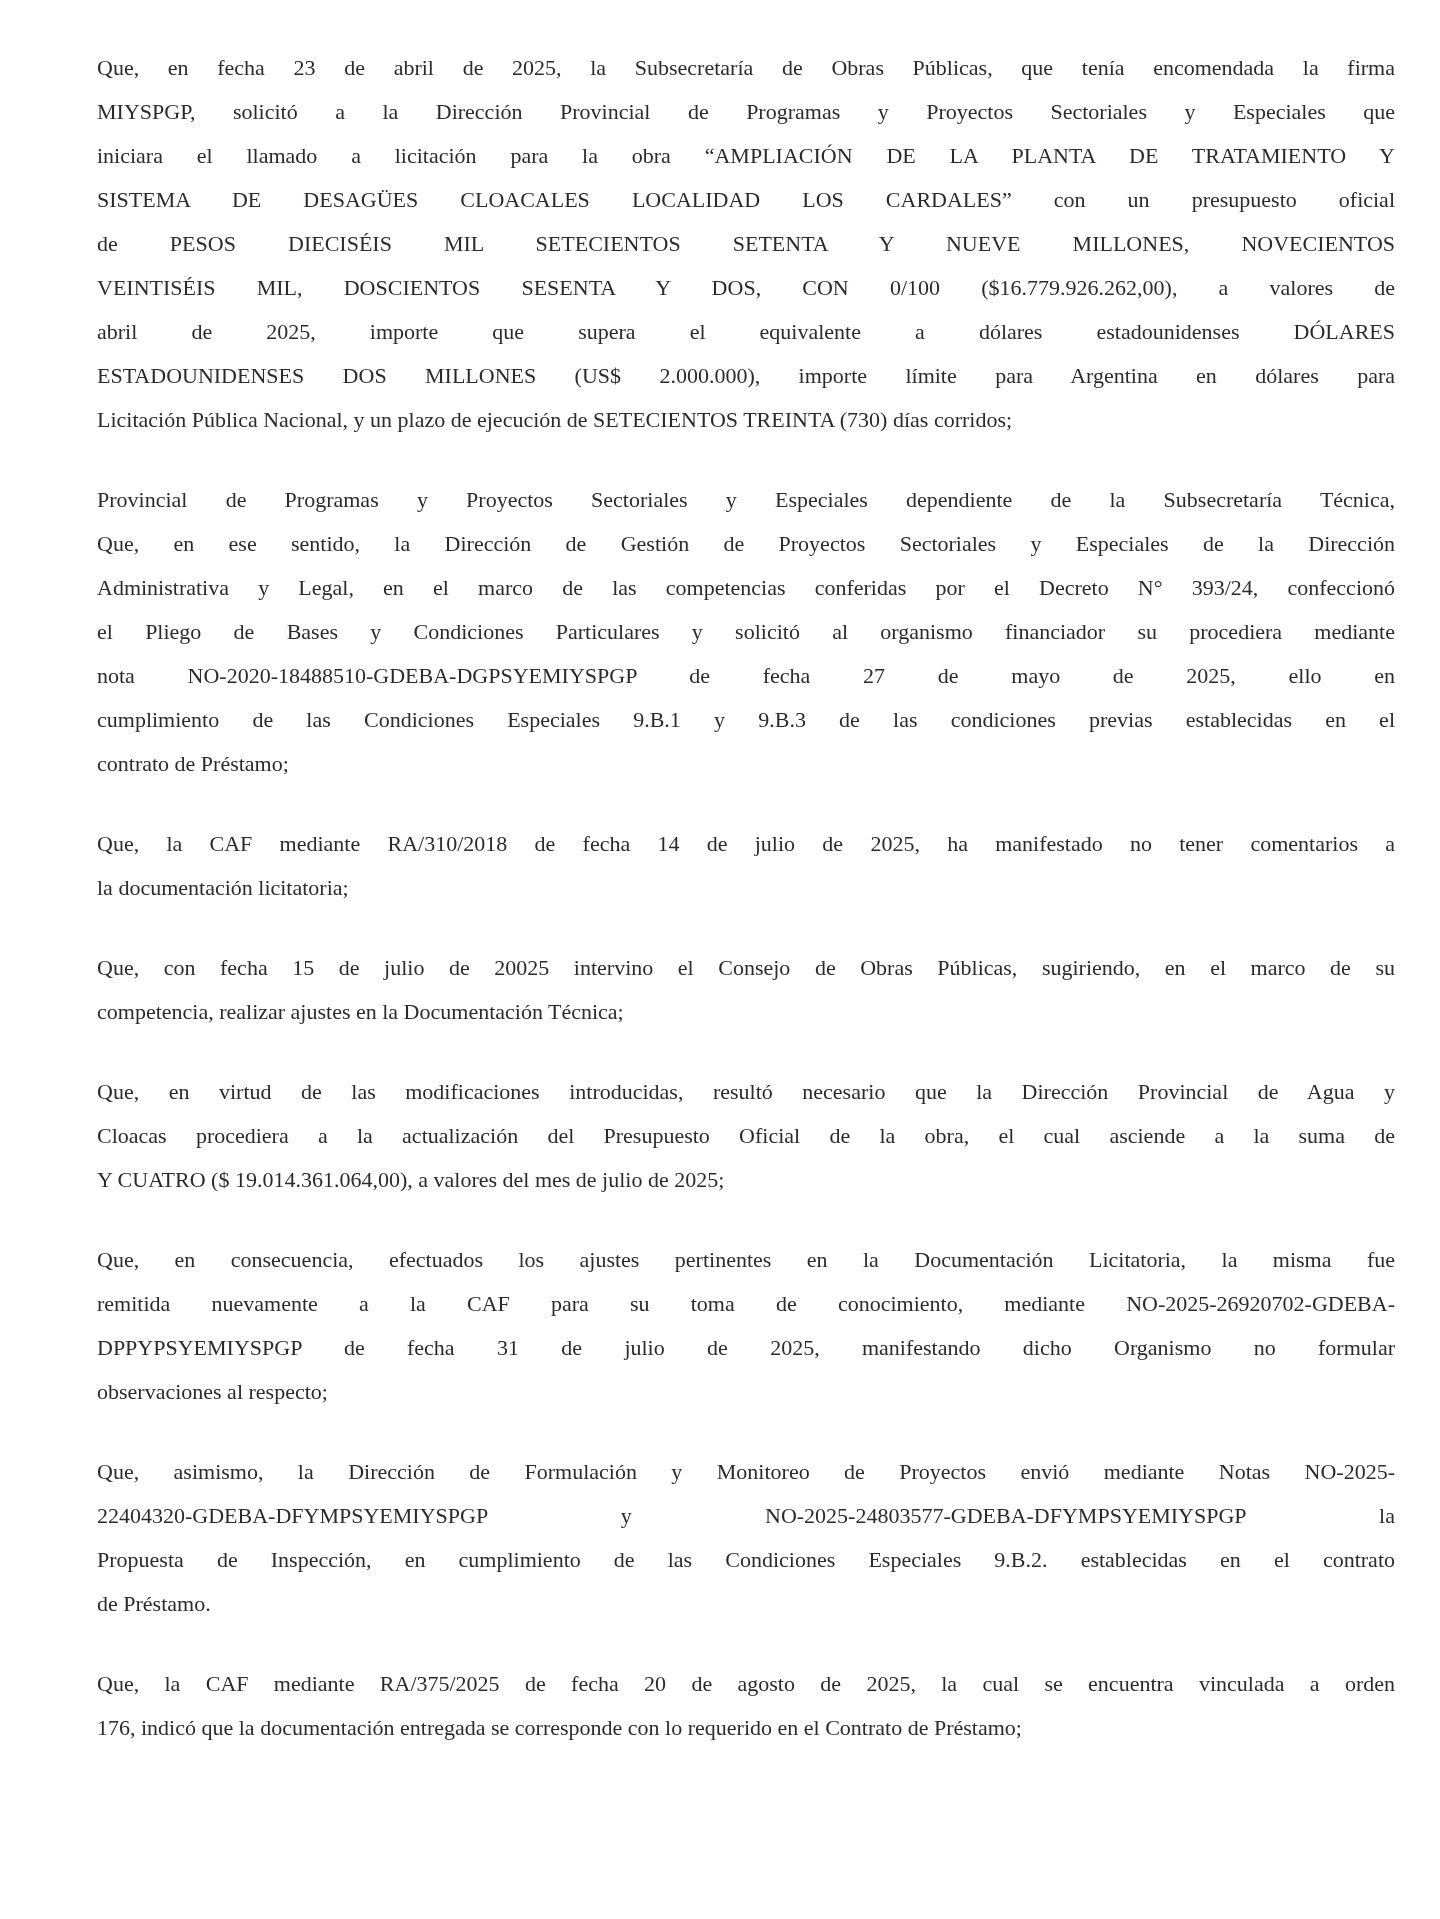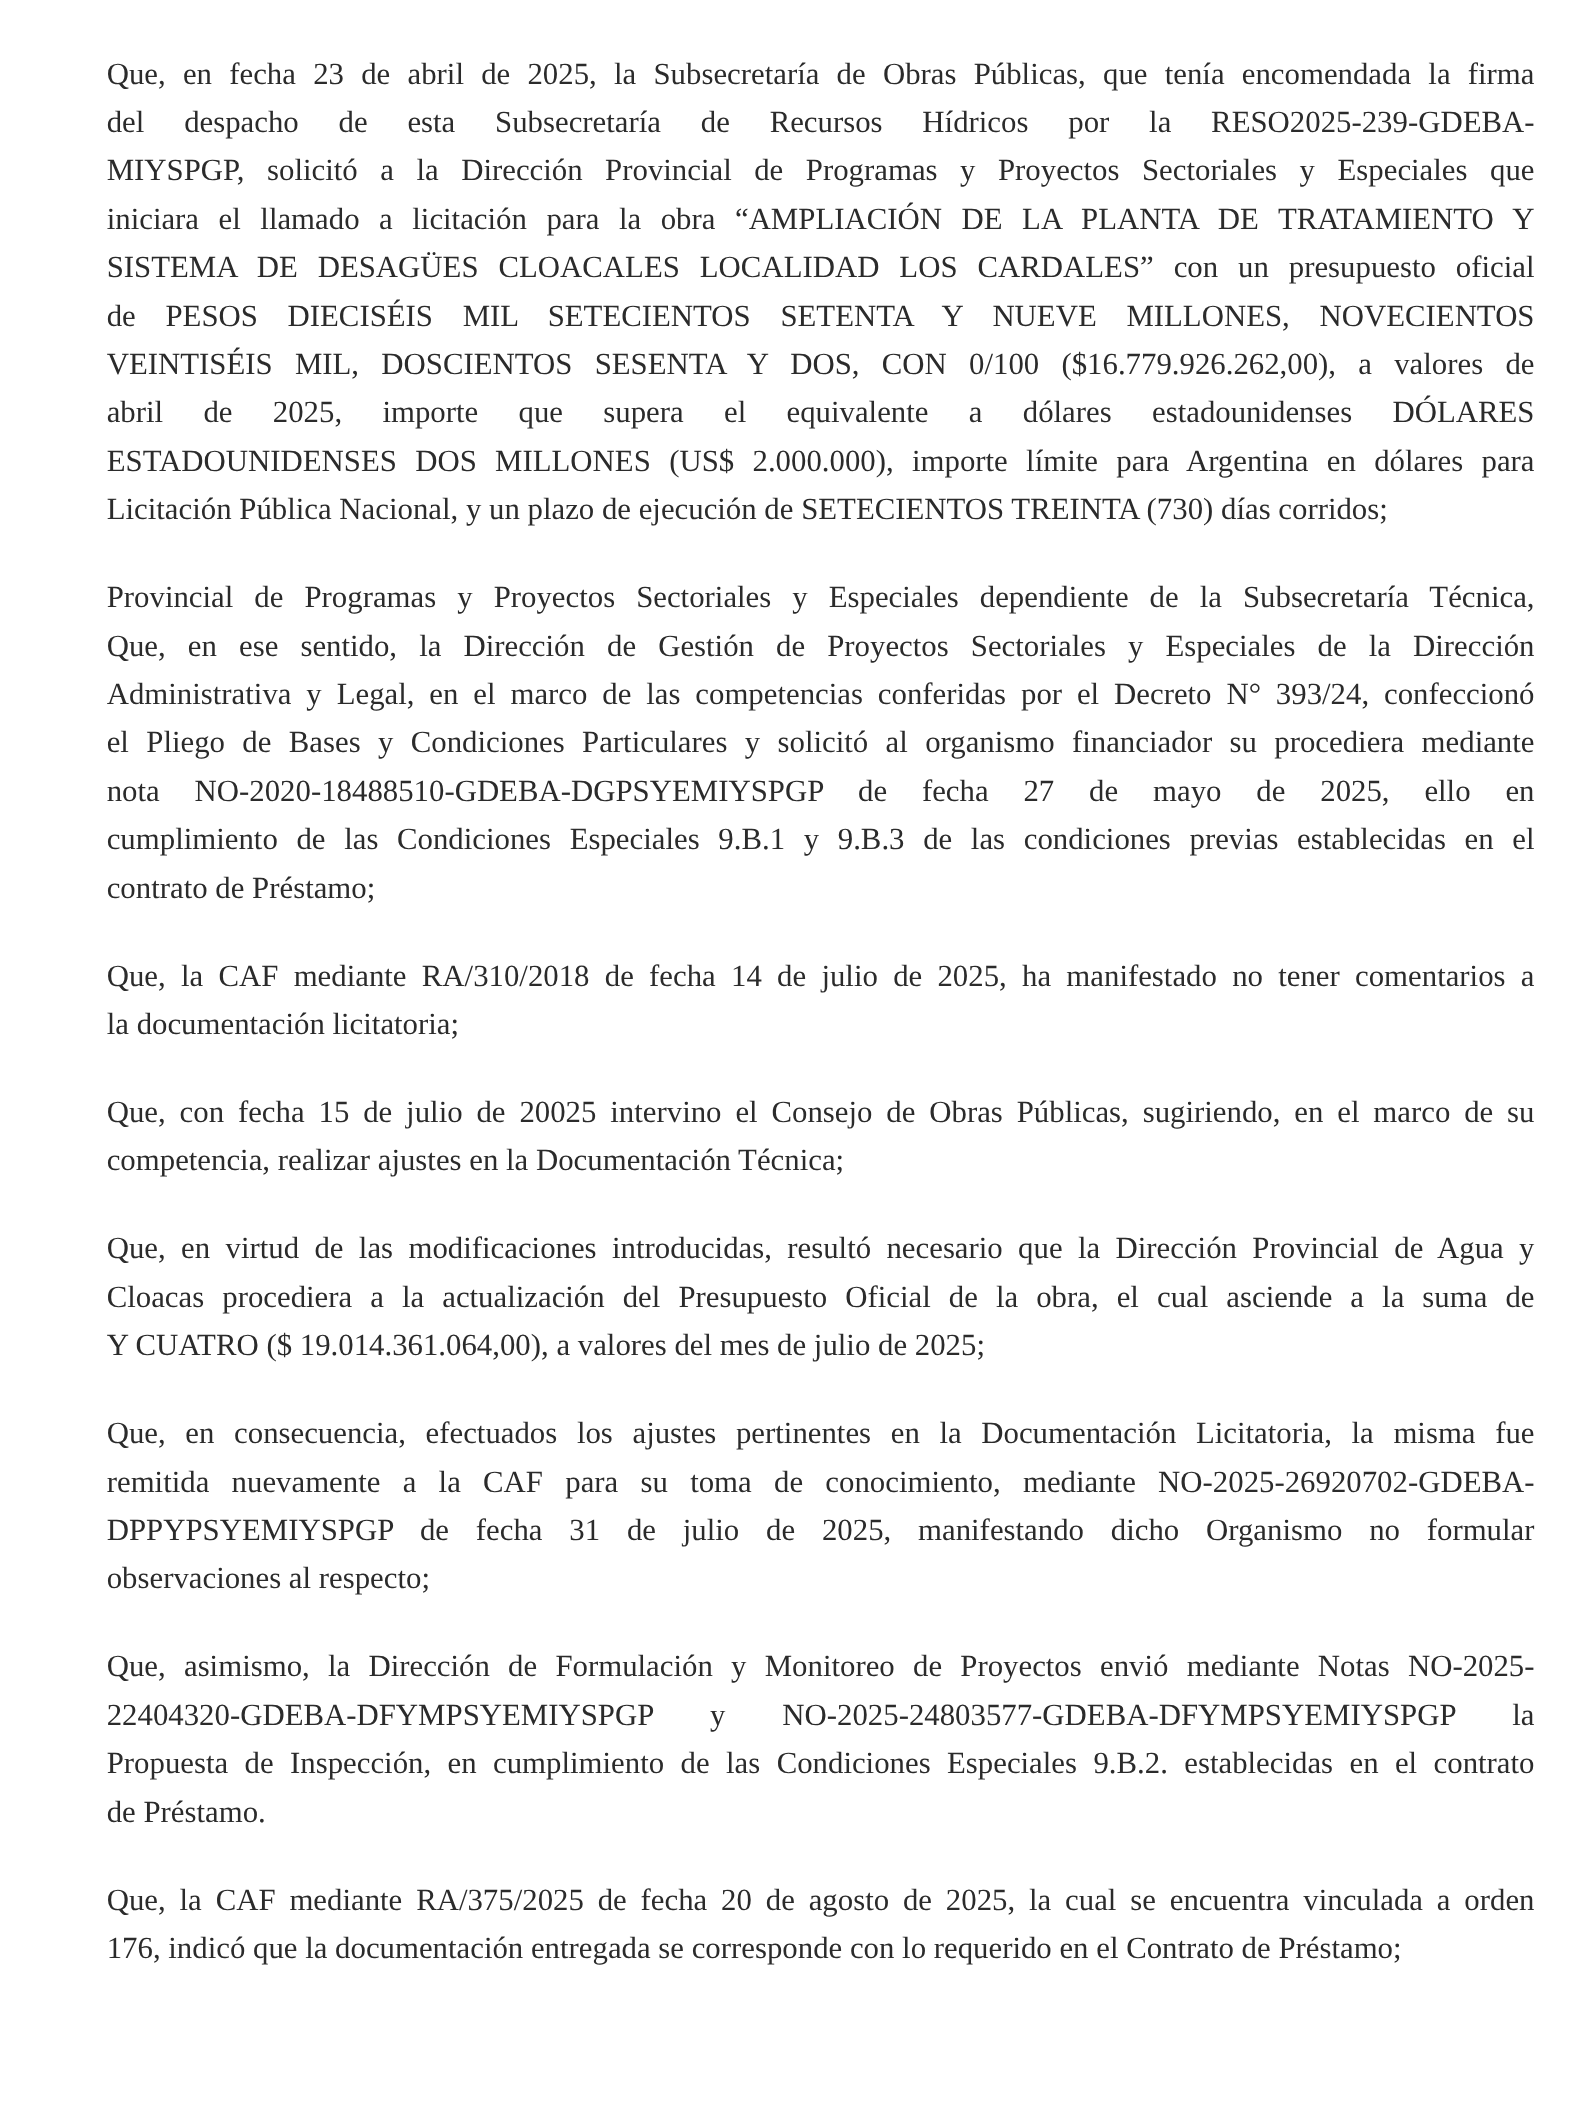--- a/index.html
+++ b/index.html
@@ -26,7 +26,7 @@
     }
     .line {
       display: block;
-      font-size: 28px;
+      font-size: 22px;
       line-height: 44px;
       height: 44px;
       white-space: nowrap;

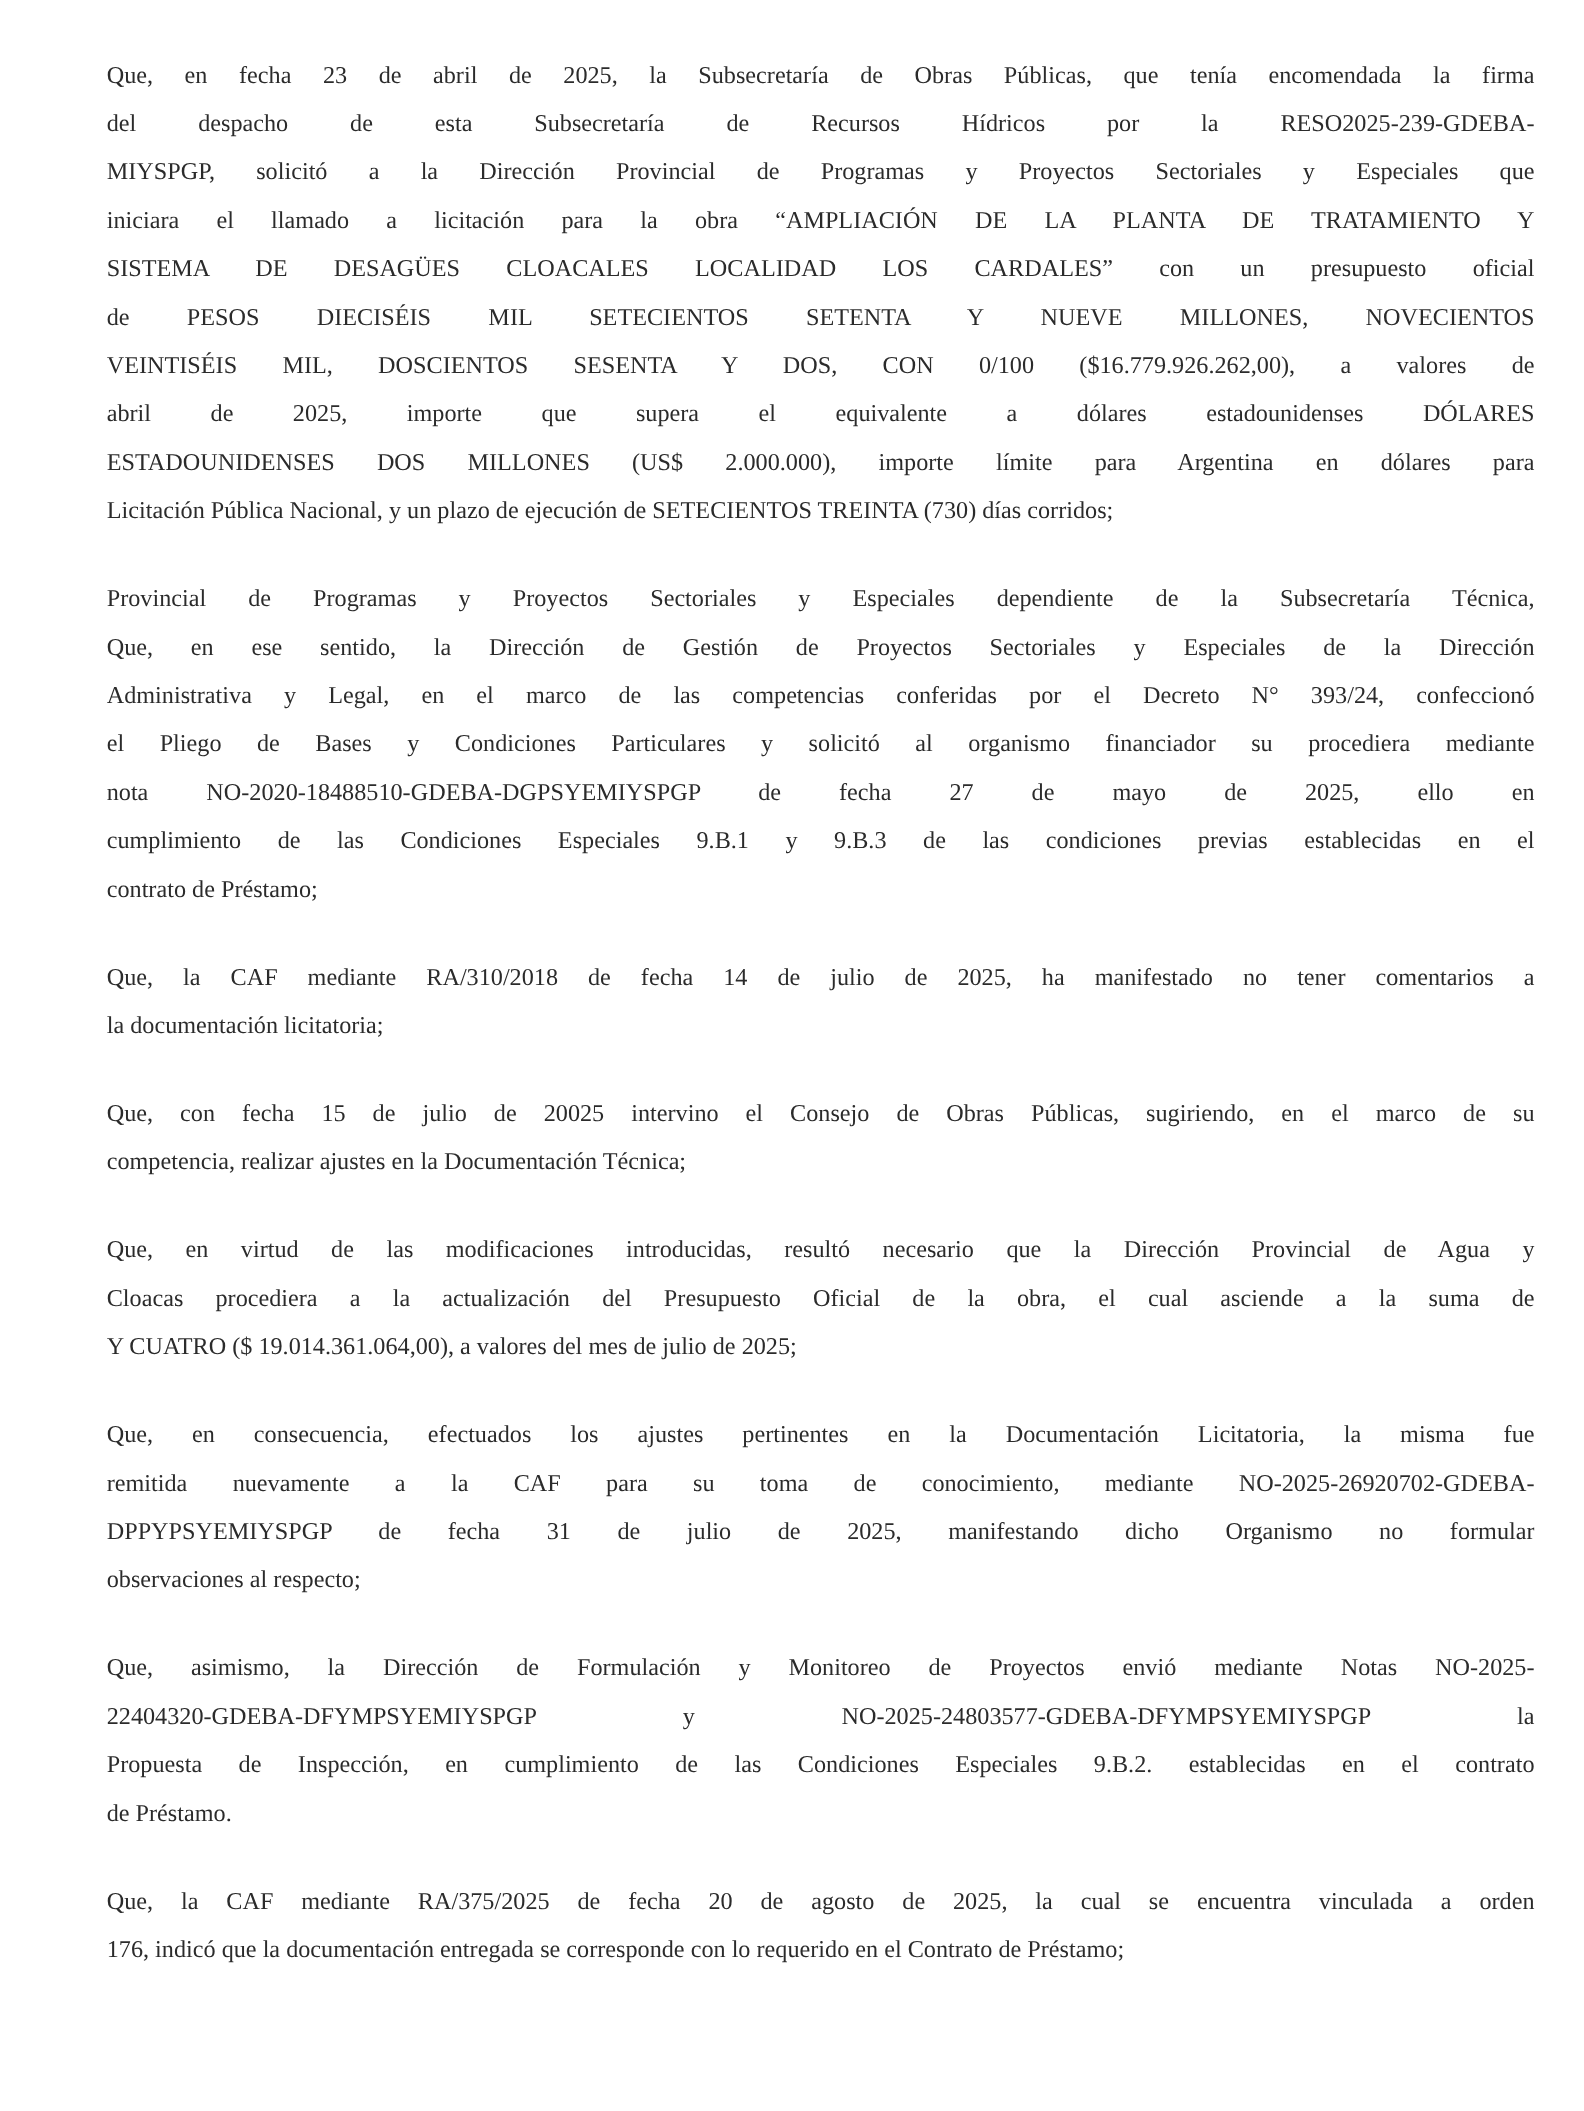--- a/index.html
+++ b/index.html
@@ -51,7 +51,6 @@
 
   <div class="para">
     <span class="line just">Que, en fecha 23 de abril de 2025, la Subsecretaría de Obras Públicas, que tenía encomendada la  firma</span>
-    <span class="line just">del  despacho  de esta  Subsecretaría  de  Recursos  Hídricos  por  la  RESO2025-239-GDEBA-</span>
     <span class="line just">MIYSPGP, solicitó a la Dirección Provincial de Programas y Proyectos Sectoriales y Especiales que</span>
     <span class="line just">iniciara el llamado a licitación para la obra “AMPLIACIÓN DE LA PLANTA DE TRATAMIENTO Y</span>
     <span class="line just">SISTEMA DE DESAGÜES CLOACALES LOCALIDAD LOS CARDALES” con un presupuesto oficial</span>

